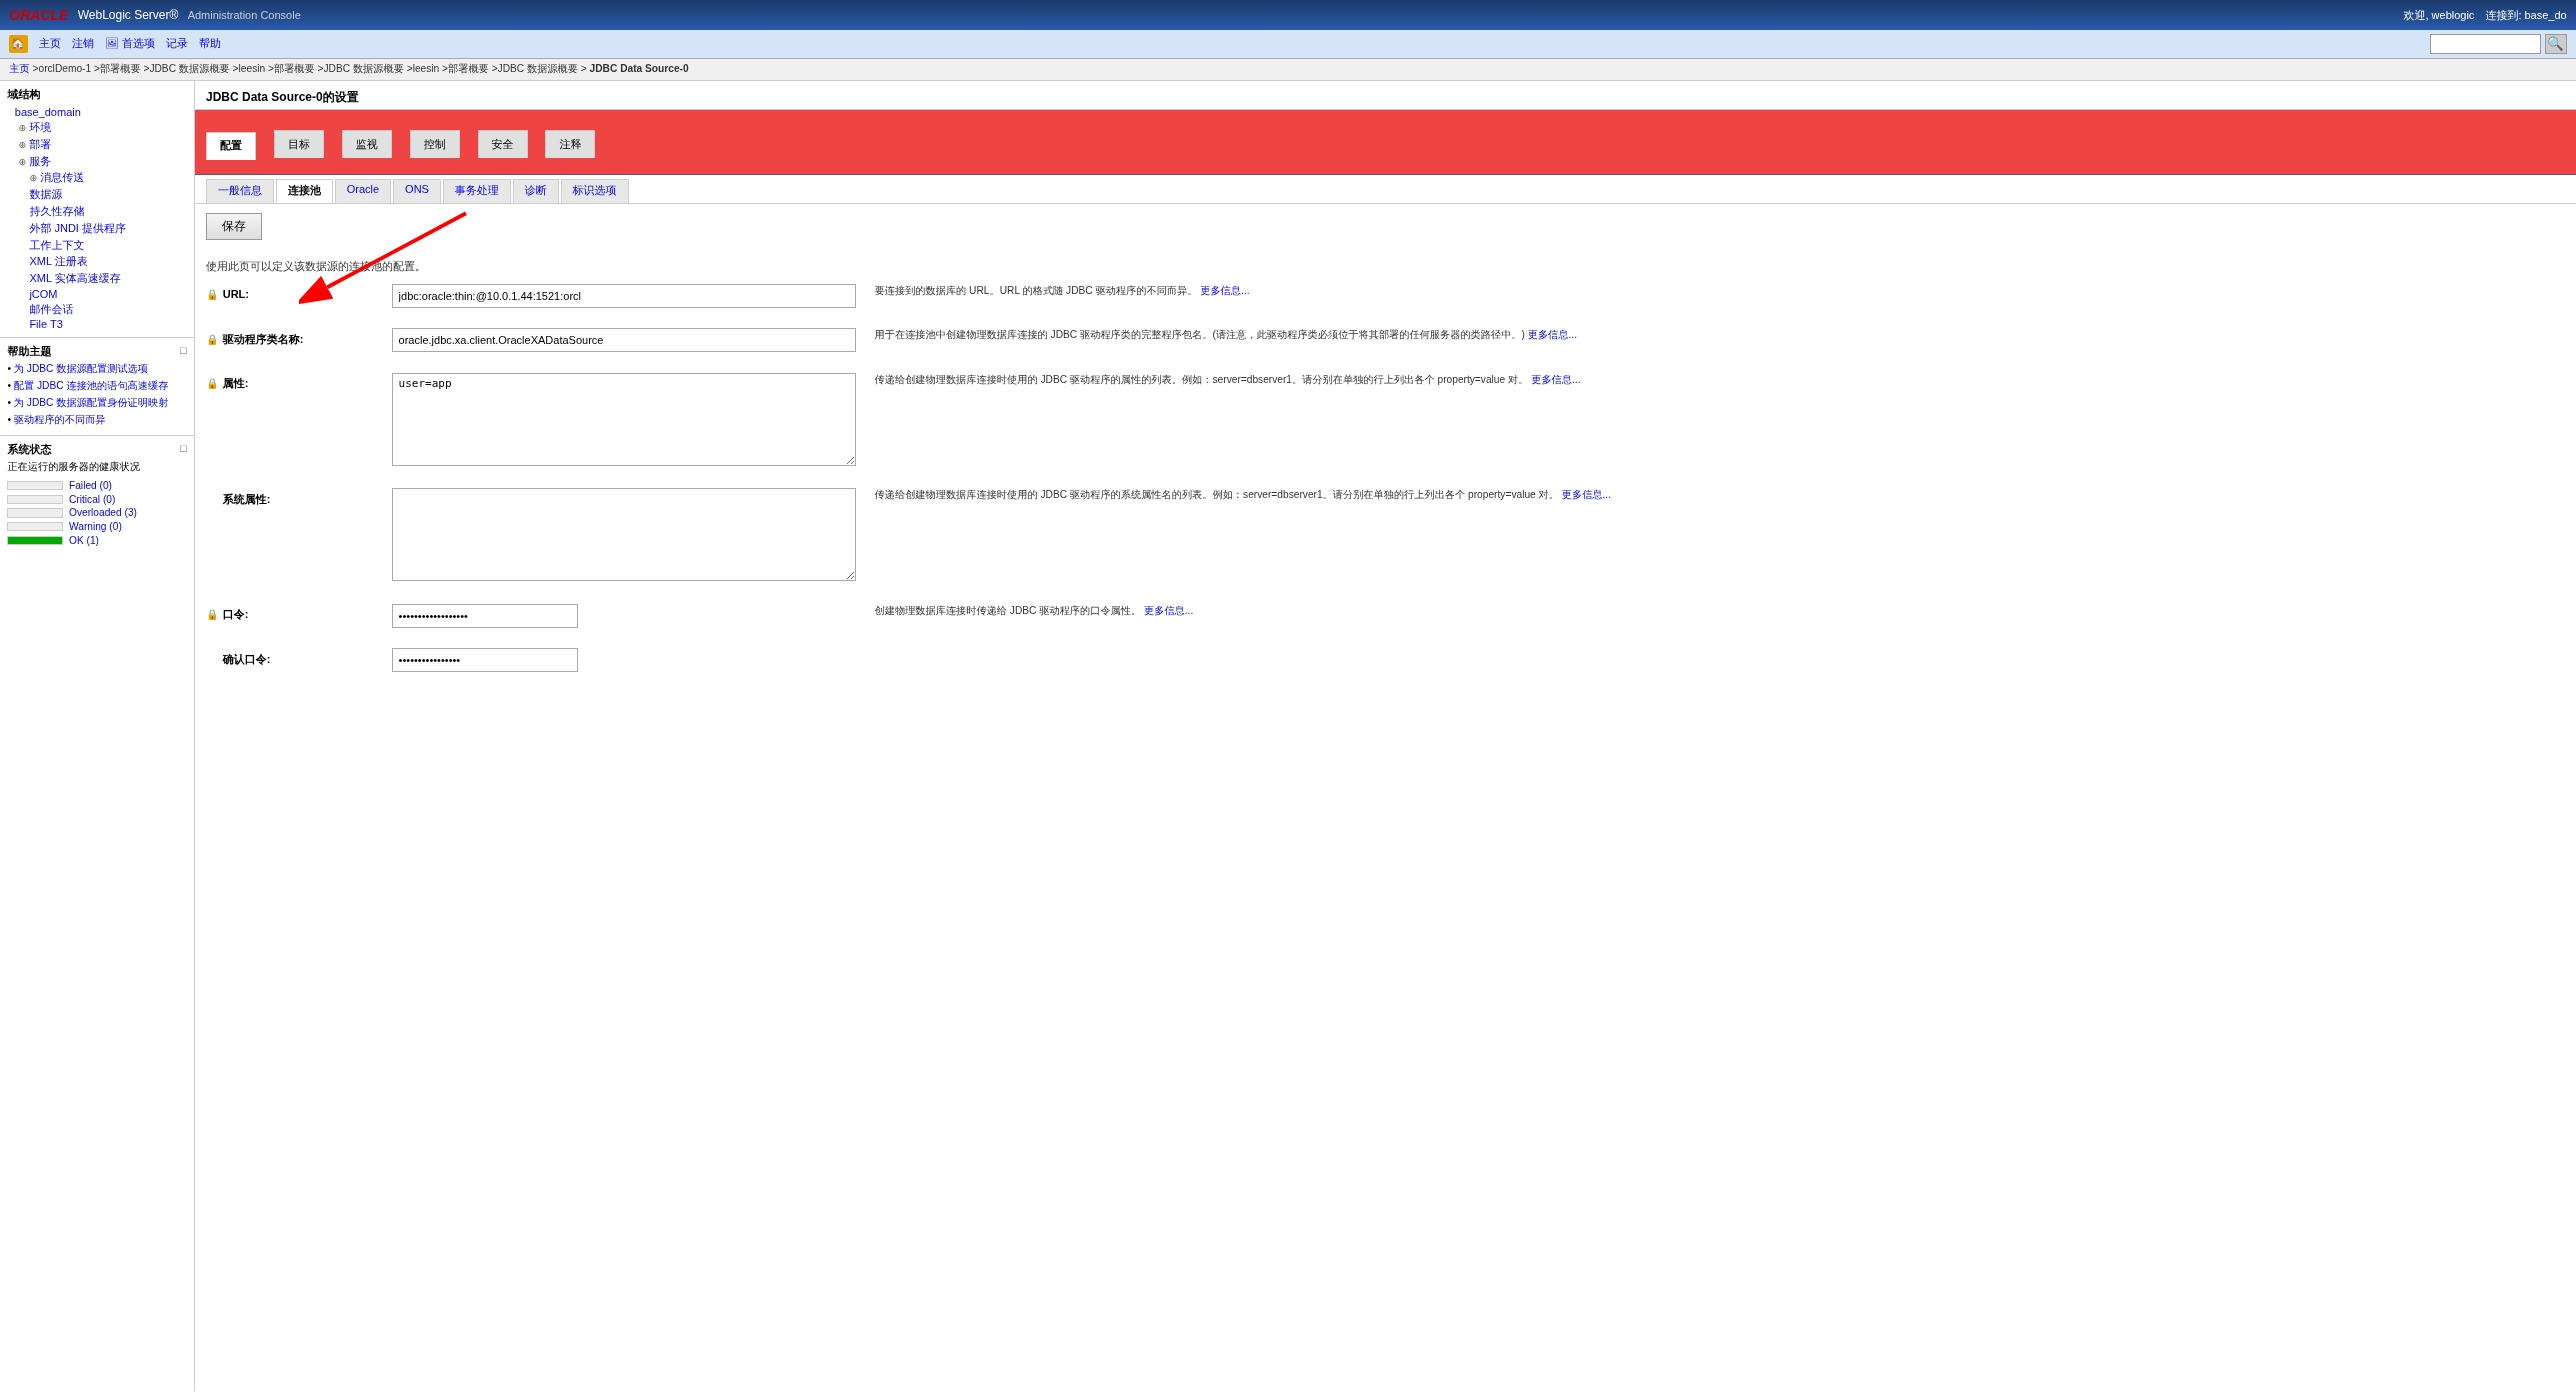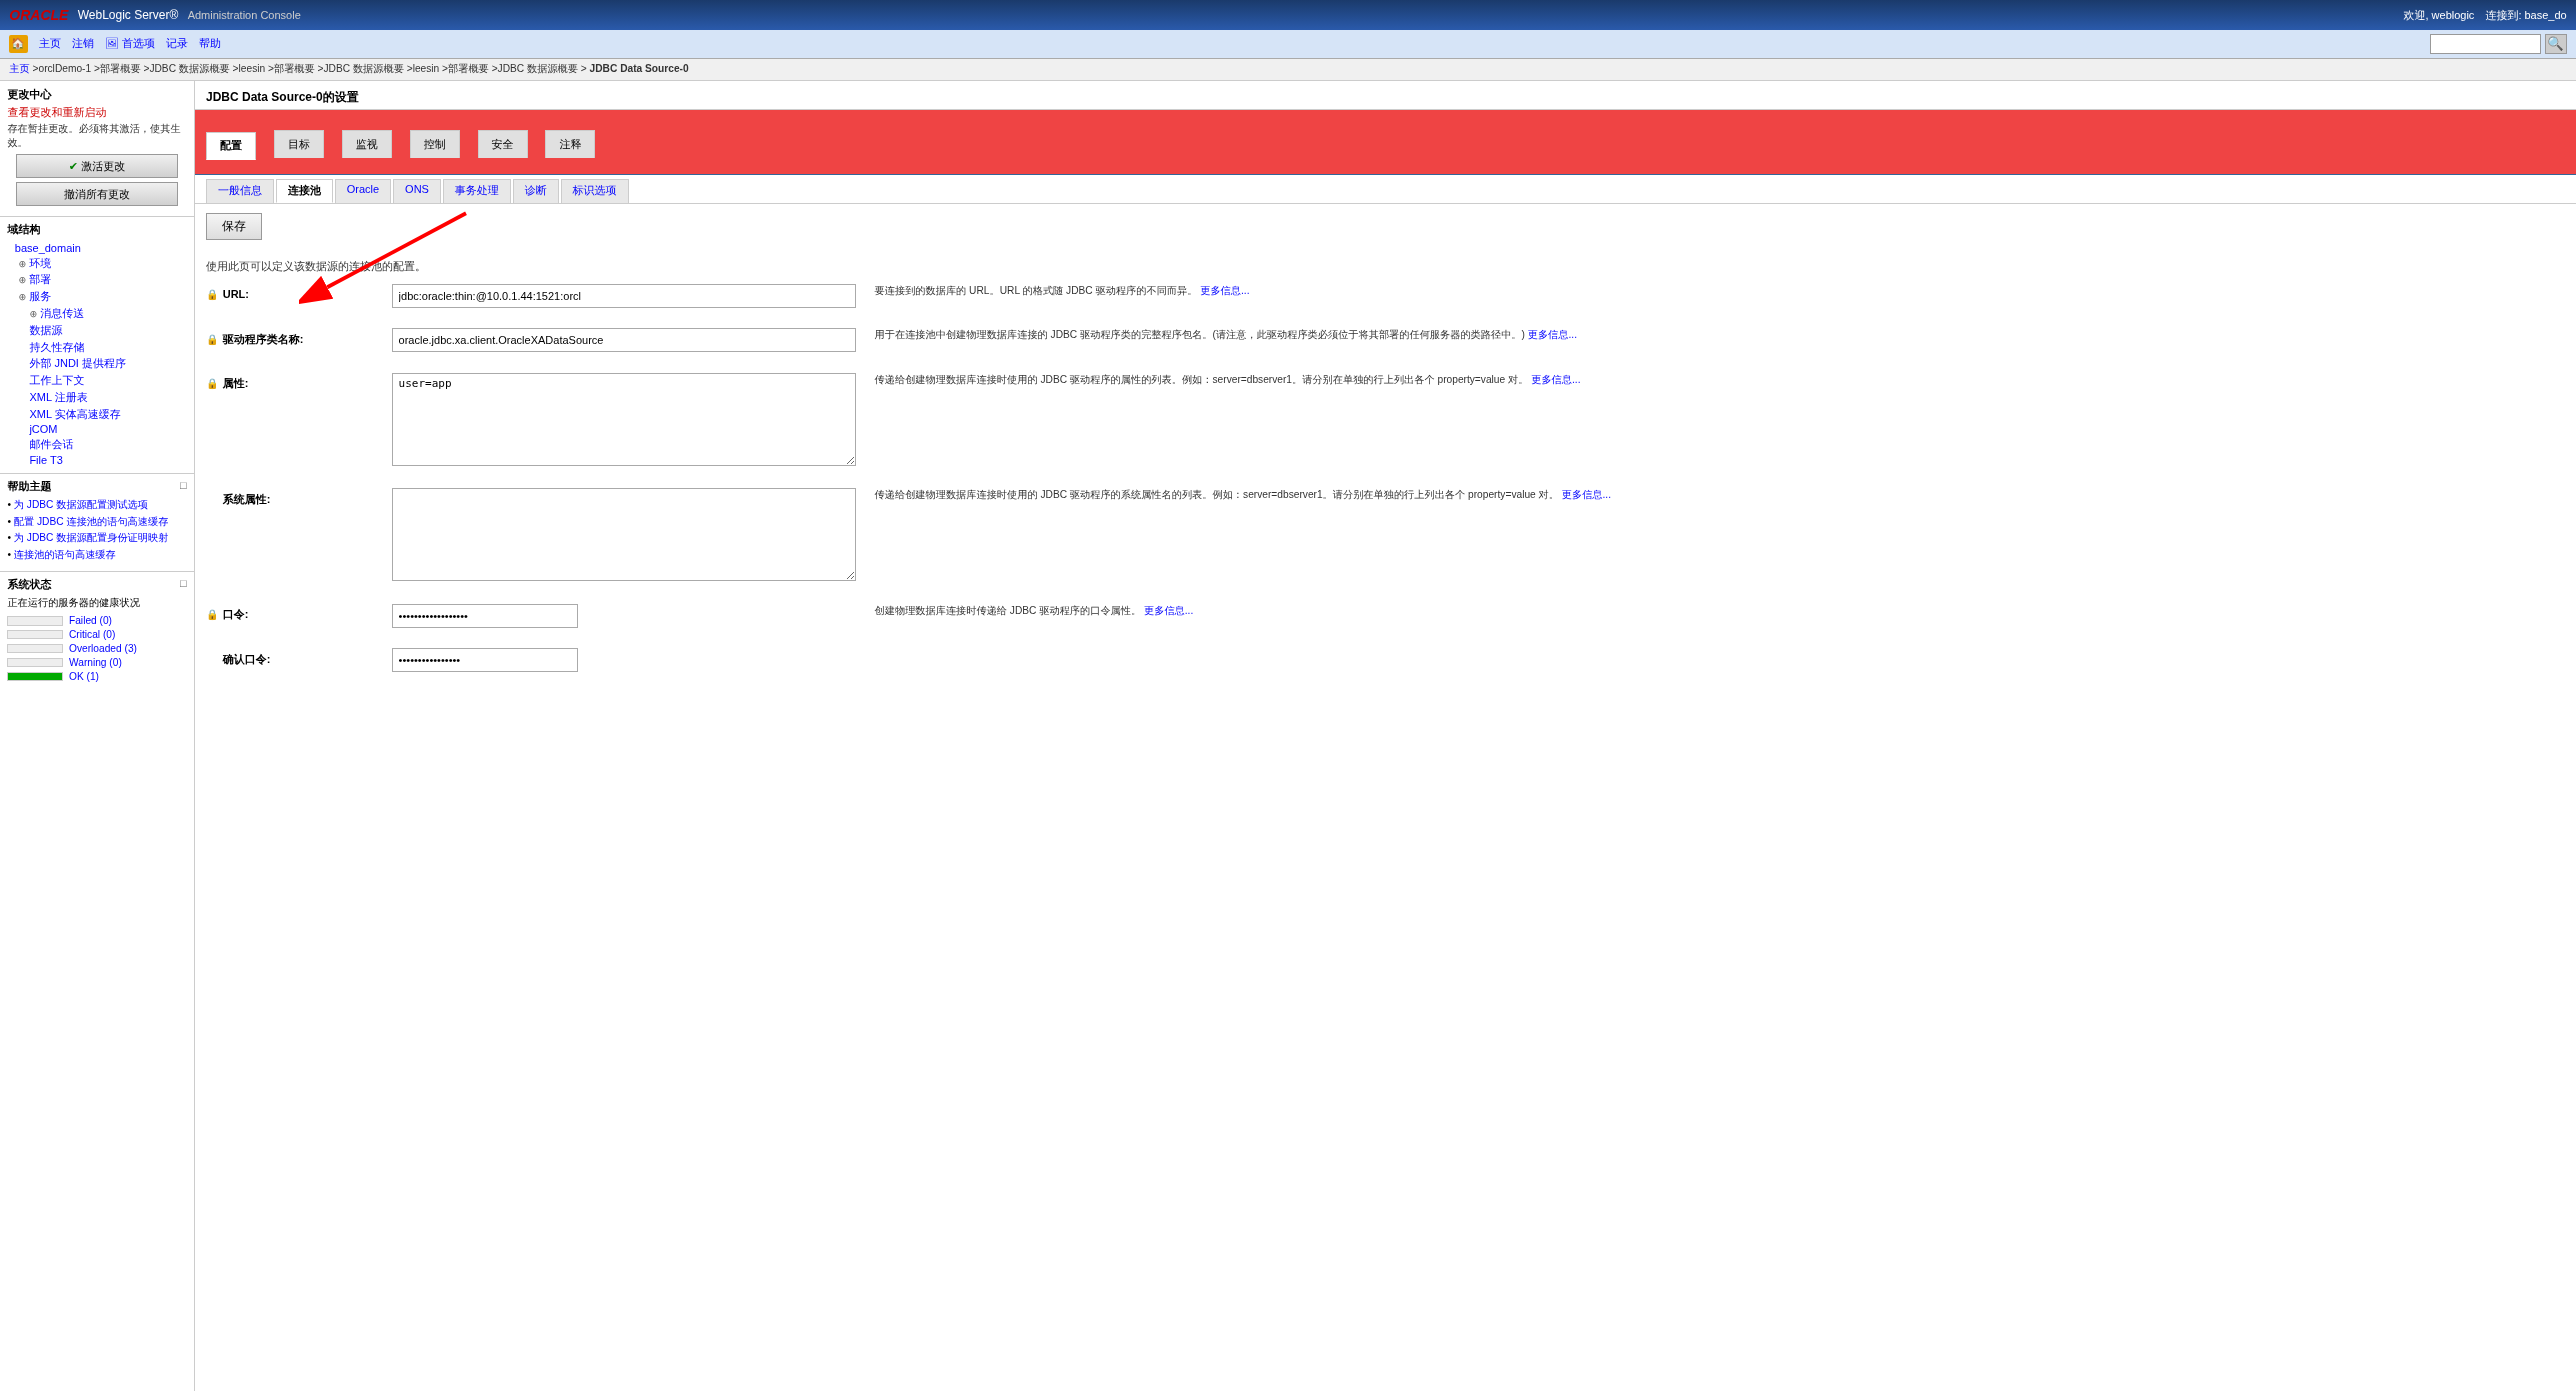--- a/index.html
+++ b/index.html
@@ -254,15 +254,6 @@
 
   <div id="sidebar" style="width:195px; min-width:195px; border-right:0.9px solid #ccc; overflow-y:auto; background:#fff;">
 
-    <div class="sidebar-section">
-      <div class="sidebar-section-title">更改中心</div>
-      <a class="sidebar-link">查看更改和重新启动</a>
-      <div class="sidebar-subtext">存在暂挂更改。必须将其激活，使其生效。</div>
-      <button class="sidebar-btn">
-        <span style="color:green;">✔</span> <span>激活更改</span>
-      </button>
-      <button class="sidebar-btn">撤消所有更改</button>
-    </div>
 
     <div class="sidebar-section">
       <div class="sidebar-section-title">域结构</div>

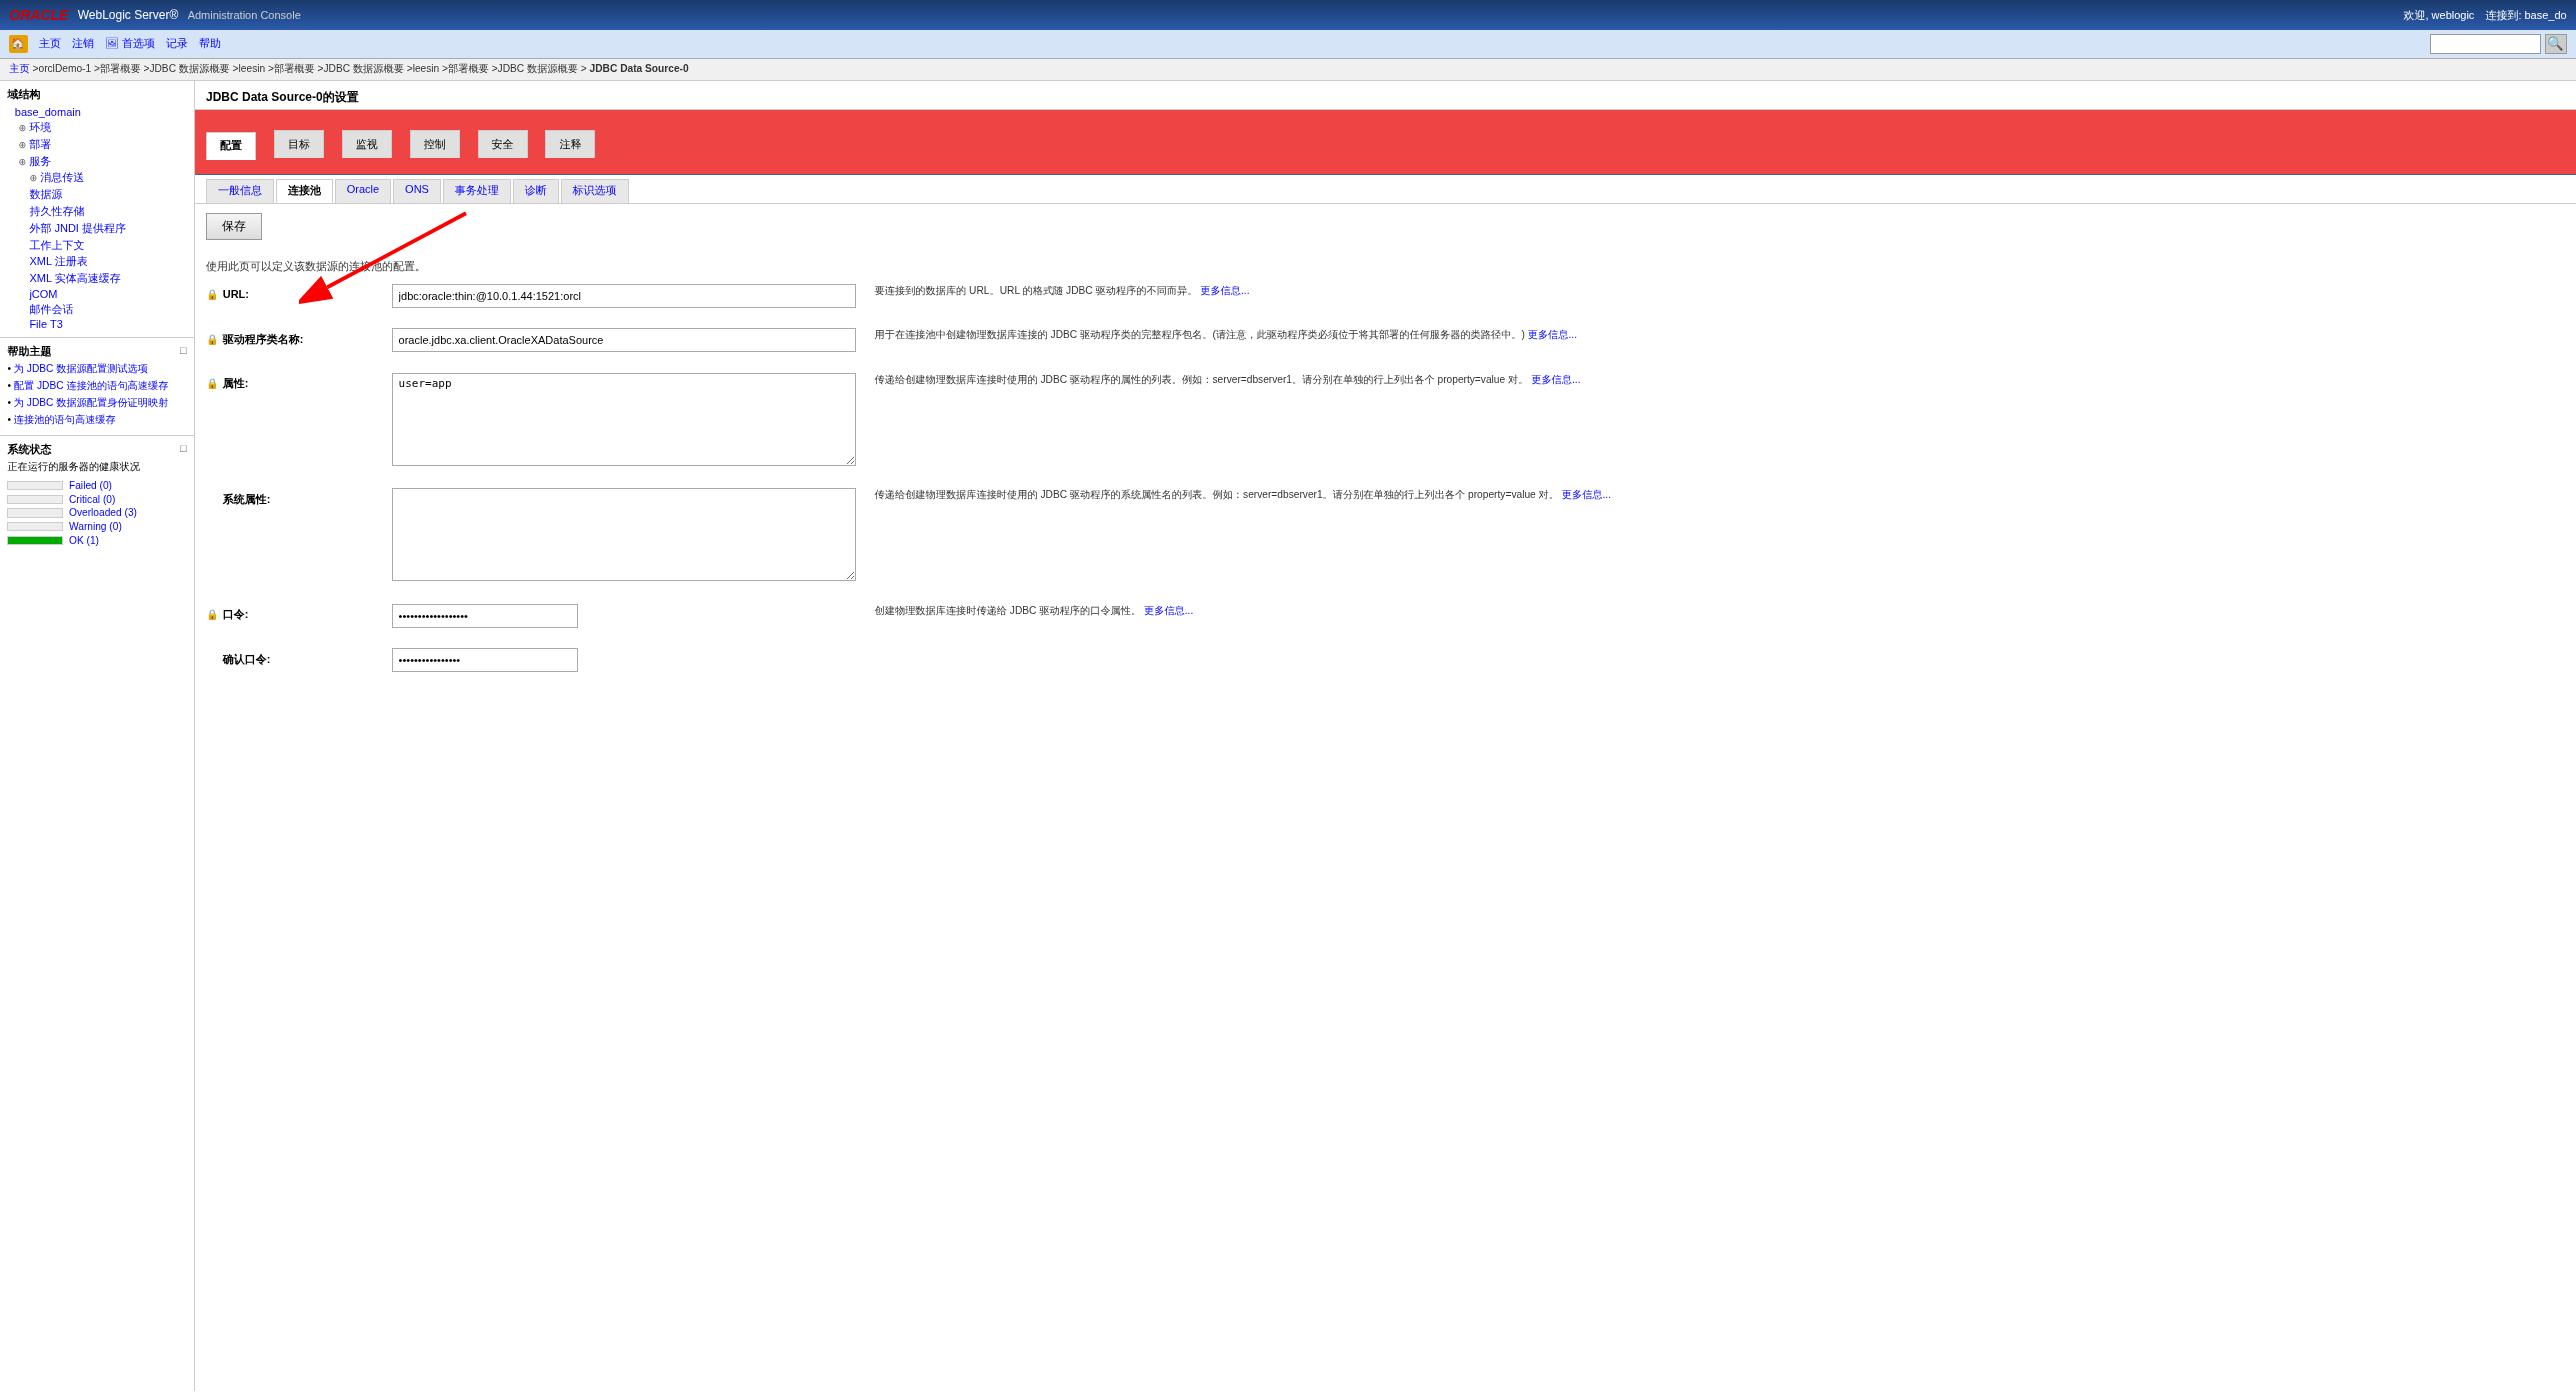--- a/index.html
+++ b/index.html
@@ -290,7 +290,7 @@
         <span>•</span> <a>为 JDBC 数据源配置身份证明映射</a>
       </div>
       <div class="help-item">
-        <span>•</span> <a>连接池的语句高速缓存</a>
+        <span>•</span> <a>驱动程序的不同而异</a>
       </div>
     </div>
 

